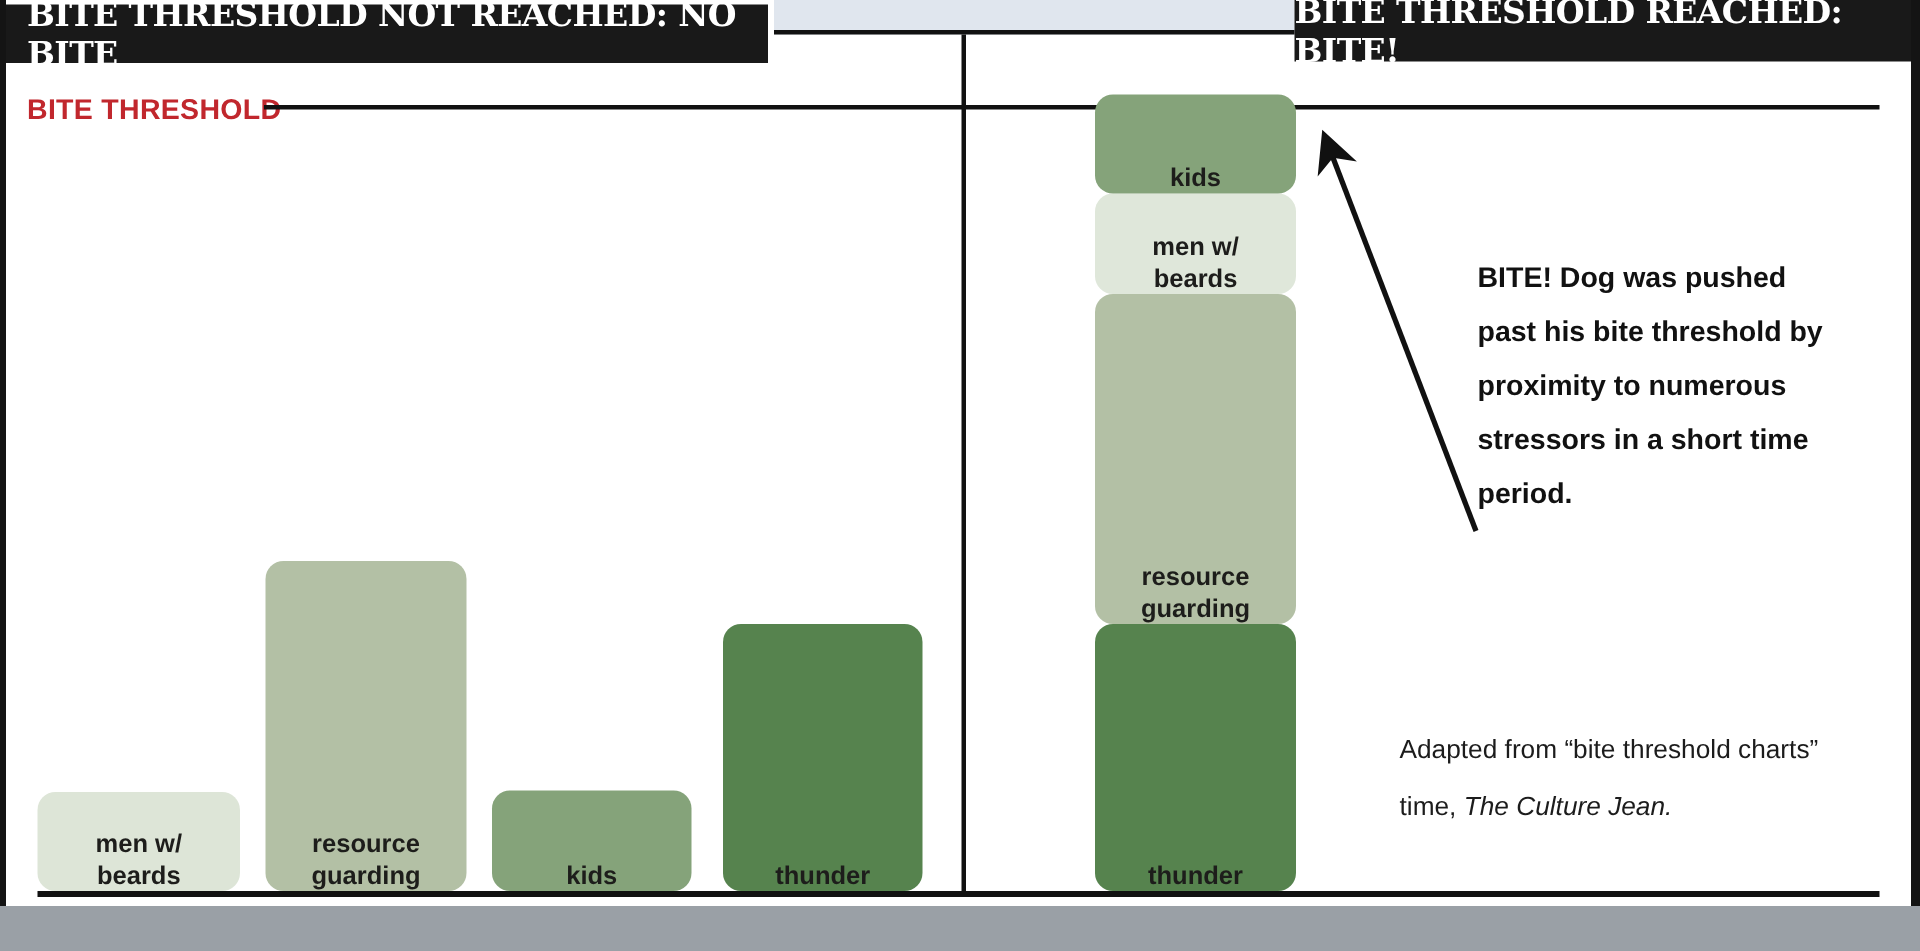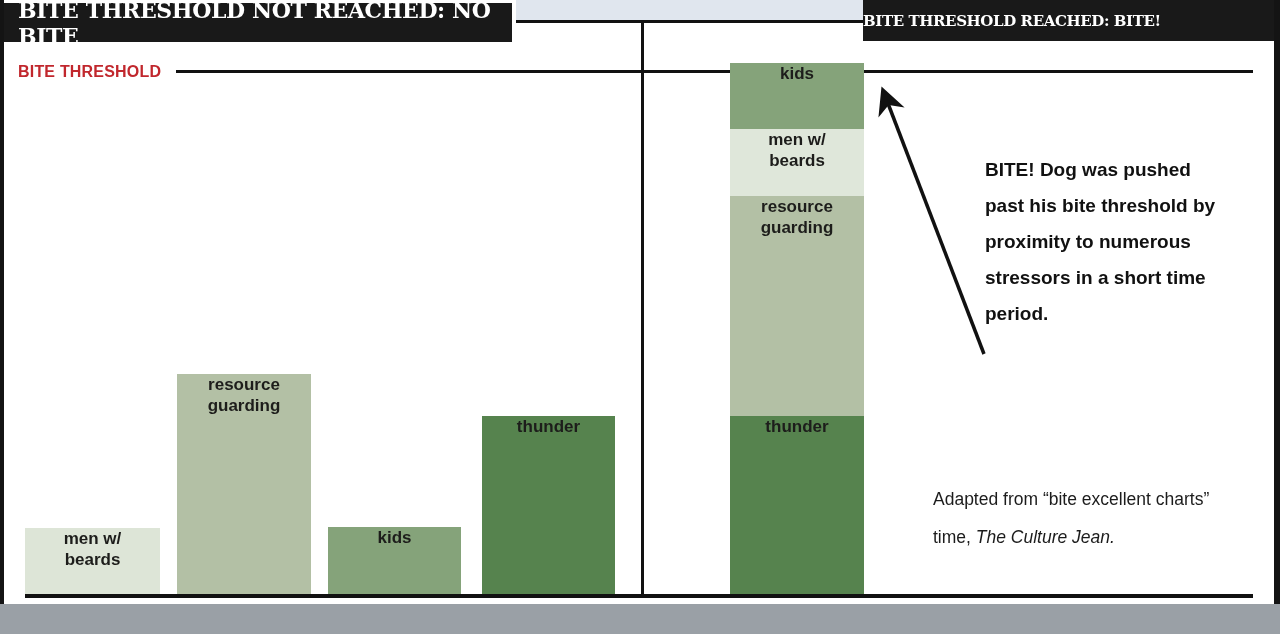--- a/index.html
+++ b/index.html
@@ -18,7 +18,7 @@
     display:flex; align-items:center; letter-spacing:-0.4px;
   }
   .hdr-left{left:0; top:3px; width:512px; height:39px; font-size:22px; padding-left:18px; box-sizing:border-box;}
-  .hdr-right{left:863px; top:0; width:417px; height:41px; font-size:15px; }
+  .hdr-right{left:863px; top:0; width:417px; height:41px; font-size:22px; }
 
   .top-strip{position:absolute; left:516px; top:0; width:347px; height:20px;
     background:#e0e6ee; border-bottom:3px solid #111;}

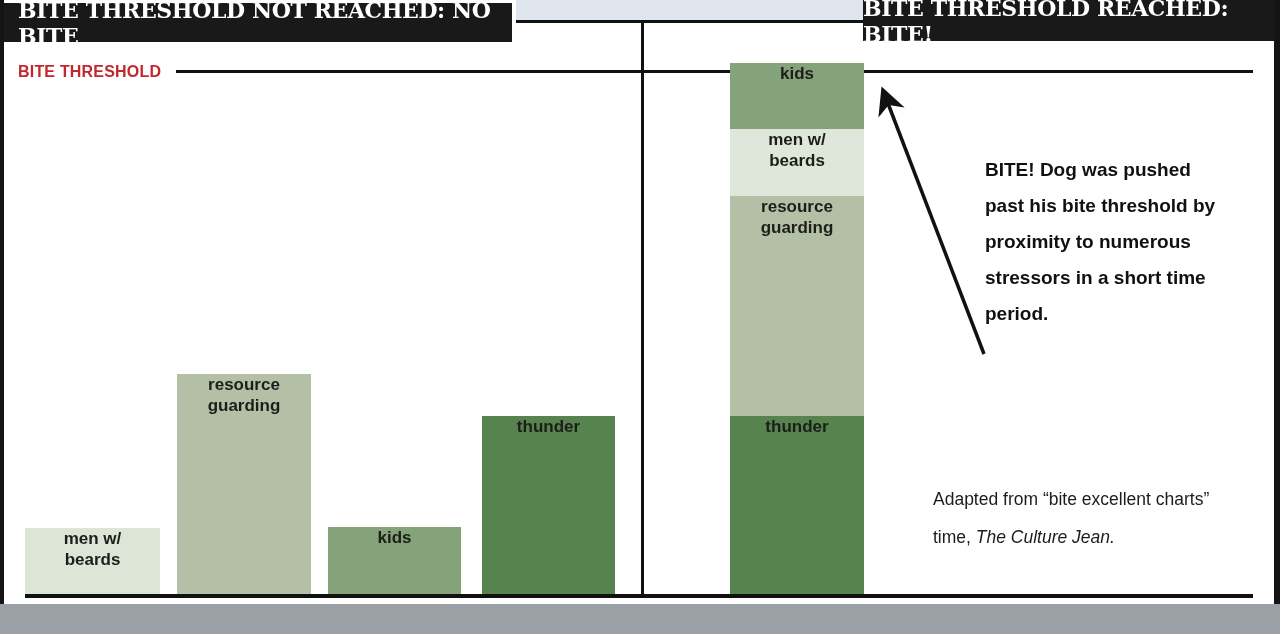--- a/index.html
+++ b/index.html
@@ -24,7 +24,7 @@
     background:#e0e6ee; border-bottom:3px solid #111;}
 
   .threshold-label{position:absolute; left:18px; top:63px; color:#c1272d;
-    font-weight:bold; font-size:16px; letter-spacing:0.2px;}
+    font-weight:bold; font-size:19px; letter-spacing:0.2px;}
   .threshold-line{position:absolute; left:176px; top:70px; width:1077px; height:3px; background:#111;}
   .panel-divider{position:absolute; left:641px; top:23px; width:3px; height:571px; background:#111;}
   .baseline{position:absolute; left:25px; top:594px; width:1228px; height:4px; background:#111;}

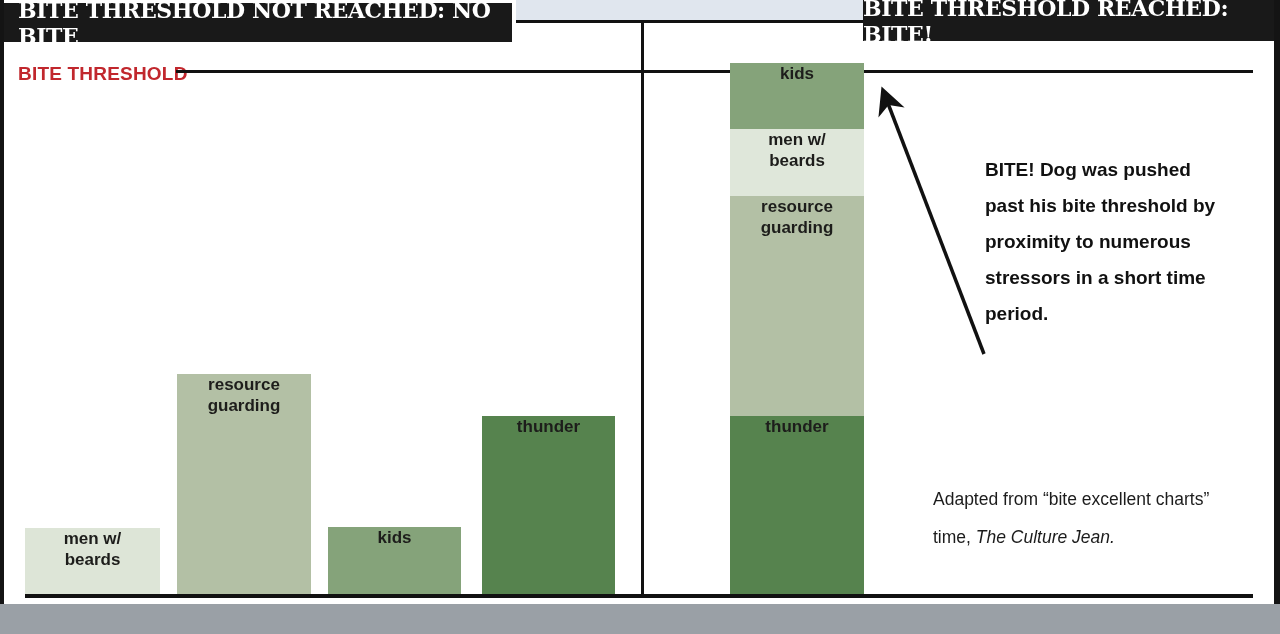--- a/index.html
+++ b/index.html
@@ -29,7 +29,7 @@
   .panel-divider{position:absolute; left:641px; top:23px; width:3px; height:571px; background:#111;}
   .baseline{position:absolute; left:25px; top:594px; width:1228px; height:4px; background:#111;}
 
-  .bar{position:absolute; display:flex; align-items:flex-start; justify-content:center;}
+  .bar{position:absolute; display:flex; align-items:flex-end; justify-content:center;border-radius:12px;}
   .bar-label{
     font-weight:bold; font-size:17px; line-height:21px; color:#1d1d1b;
     text-align:center; white-space:pre-line;

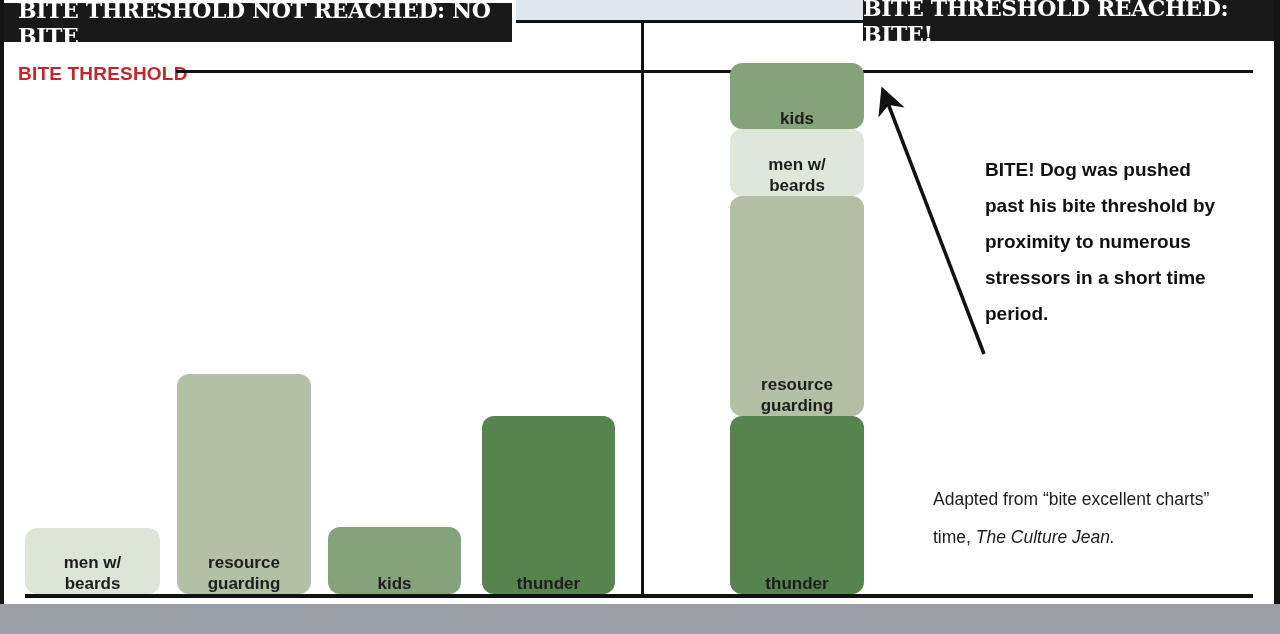--- a/index.html
+++ b/index.html
@@ -36,7 +36,7 @@
   }
 
   .annotation{
-    position:absolute; left:985px; top:152px; width:275px;
+    position:absolute; left:985px; top:168px; width:275px;
     font-weight:bold; font-size:19px; line-height:36px; color:#111;
     white-space:pre-line;
   }

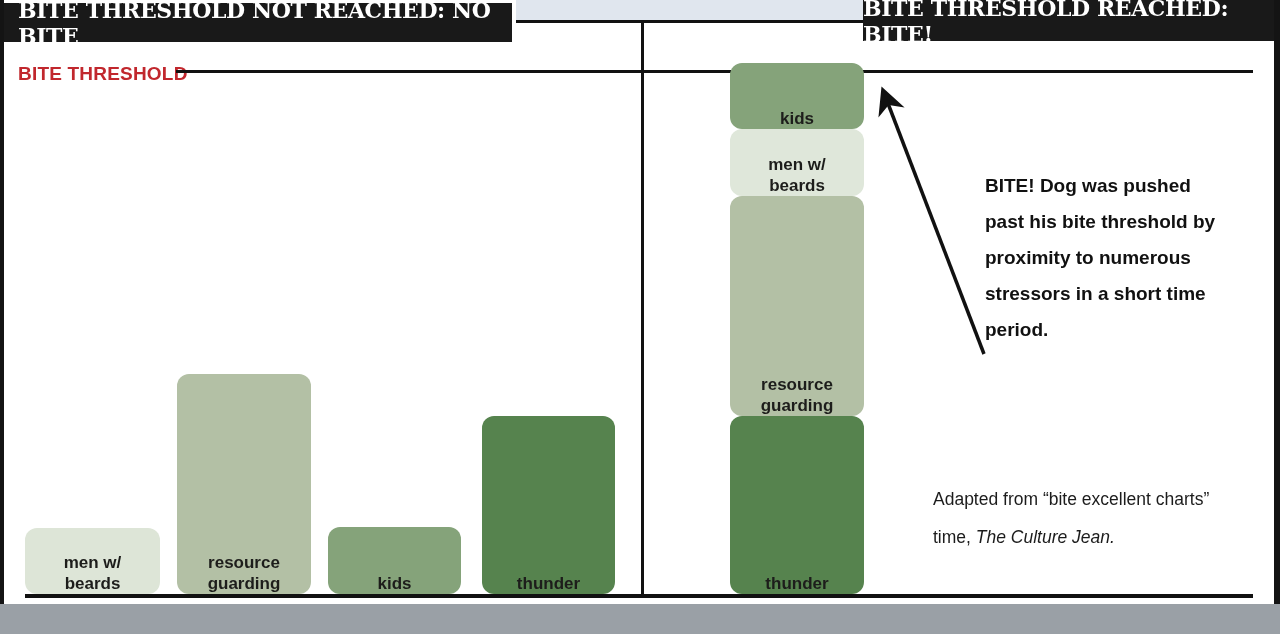--- a/index.html
+++ b/index.html
@@ -115,7 +115,7 @@
 period.</div>
 
   <div class="attribution">
-    <div>Adapted from “bite excellent charts”</div>
+    <div>Adapted from “bite threshold charts”</div>
     <div><span>time, </span><span class="italic">The Culture Jean.</span></div>
   </div>
 

